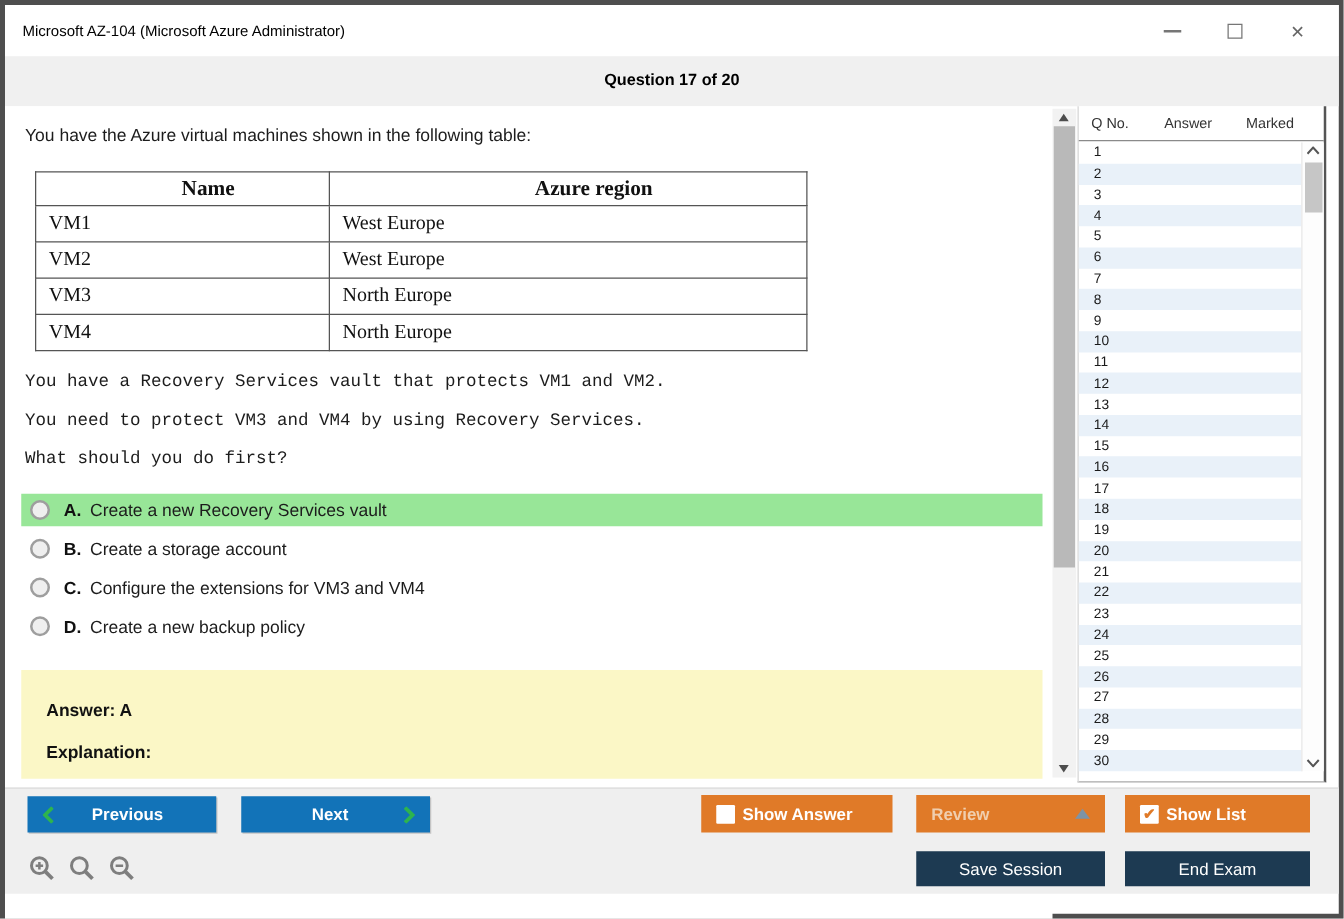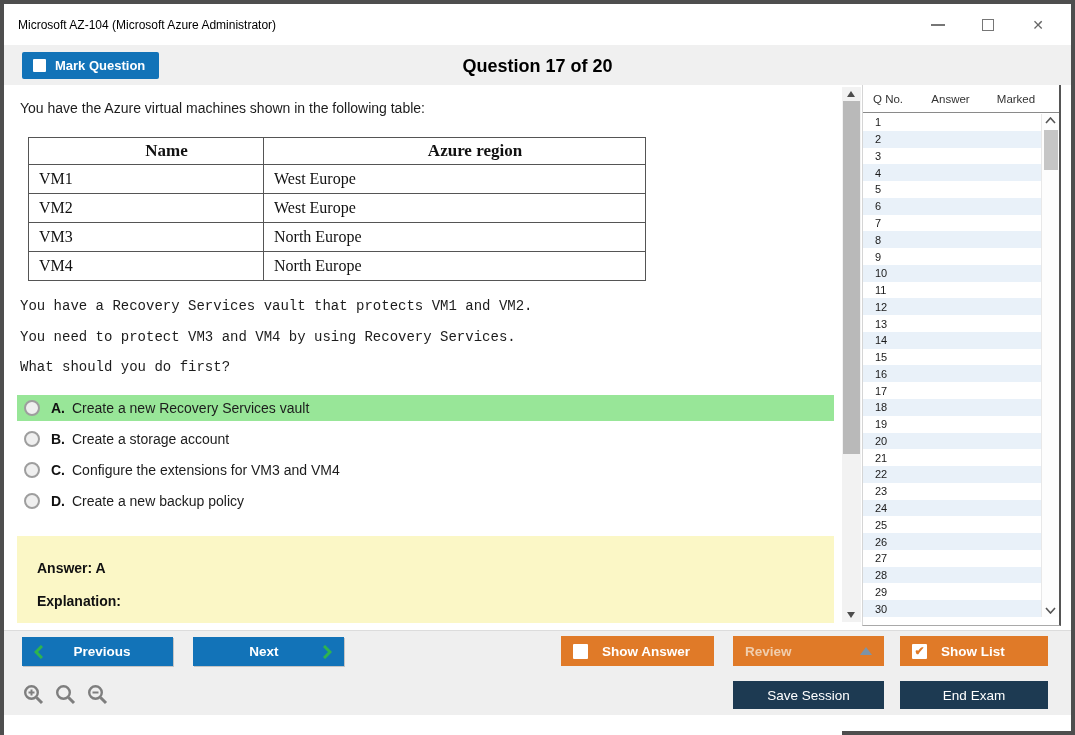--- a/index.html
+++ b/index.html
@@ -130,10 +130,6 @@
   </div>
 
   <div class="header">
-    <button class="mark-btn">
-      <span class="cb-white"></span>
-      <span>Mark Question</span>
-    </button>
     <div class="qcounter">Question 17 of 20</div>
   </div>
 

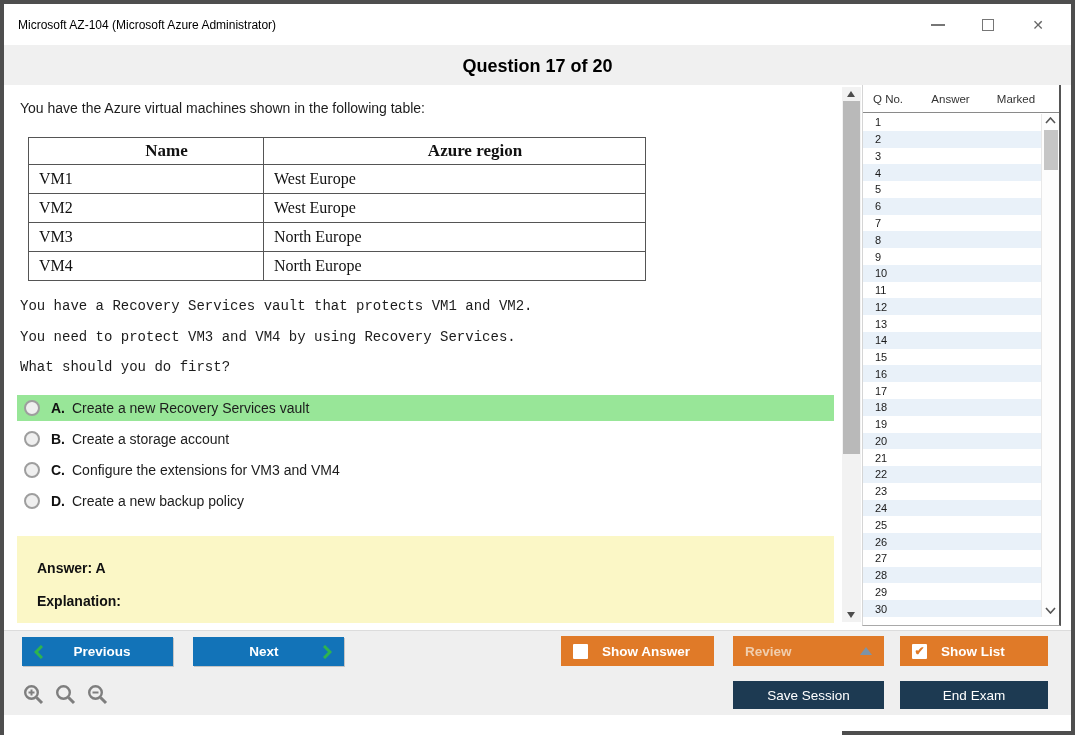--- a/index.html
+++ b/index.html
@@ -23,7 +23,7 @@
   
   .header{position:absolute; left:0; top:41px; width:1067px; height:40px; background:#F0F0F0;}
   .qcounter{position:absolute; left:0; top:11px; width:100%; text-align:center;
-    font-size:18px; font-weight:bold; color:#000; pointer-events:none;}
+    font-size:13px; font-weight:bold; color:#000; pointer-events:none;}
   .mark-btn{position:absolute; left:18px; top:7px; height:27px; padding:0 14px 0 11px;
     background:var(--blue); border:none; border-radius:2px; display:flex; align-items:center;
     gap:9px; color:#fff; font-weight:bold; font-size:13px; cursor:pointer;

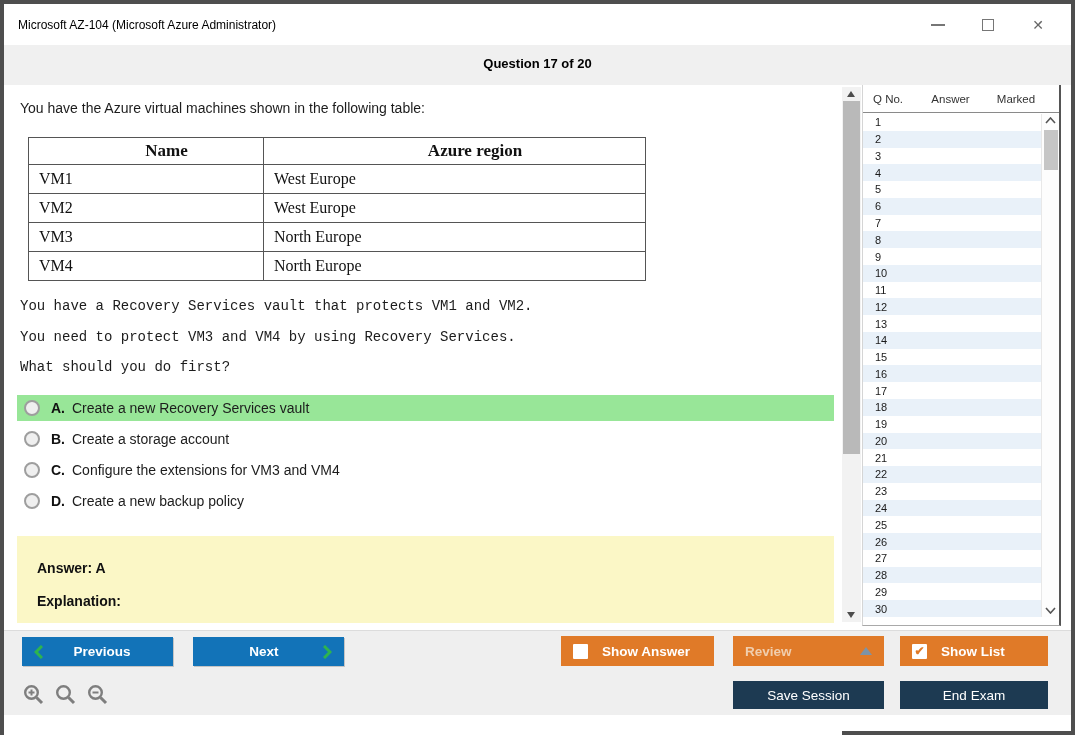--- a/index.html
+++ b/index.html
@@ -92,7 +92,7 @@
     font-size:13.5px; box-shadow:1px 1px 0 rgba(0,0,0,.18); padding:0 12px;}
   .btn-blue .lbl{flex:1; text-align:center;}
   .btn-orange{background:var(--orange); height:30px; top:5px; font-size:13.5px; font-weight:600;
-    padding:11px 12px; gap:14px;}
+    padding:11px 12px; gap:6px;}
   .btn-navy{background:var(--navy); height:28px; top:50px; font-size:13.5px; justify-content:center;}
   .prev{left:18px;} .next{left:189px;}
   .show-answer{left:557px; width:153px;}

